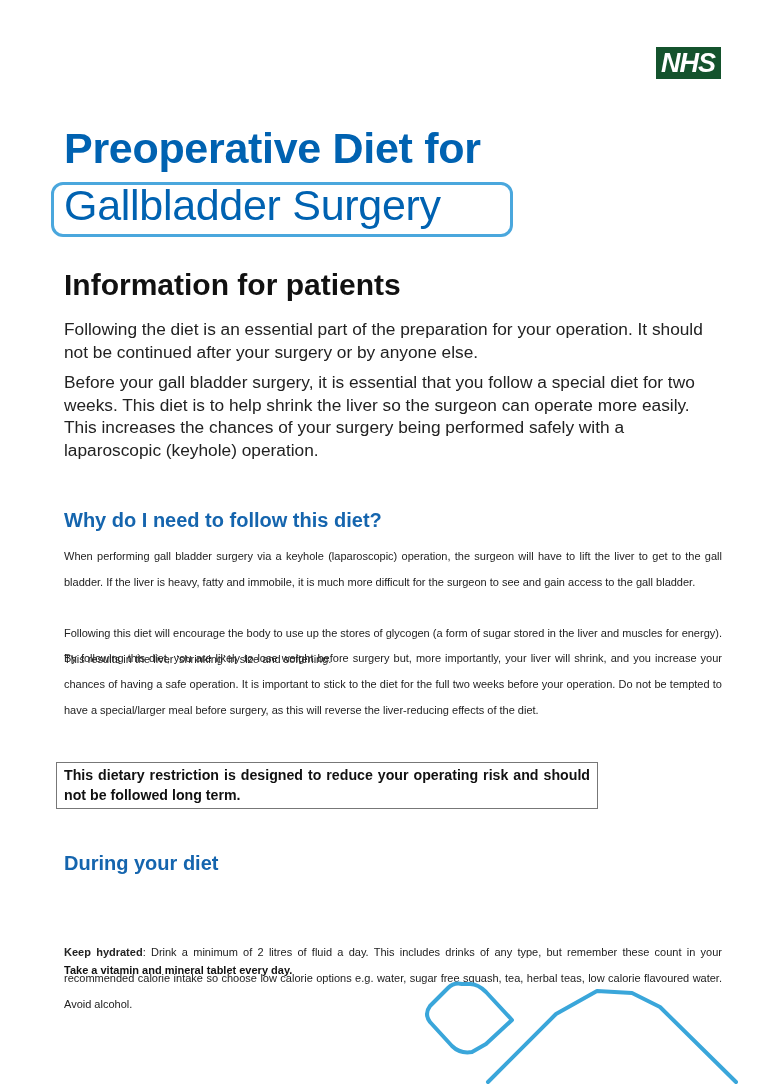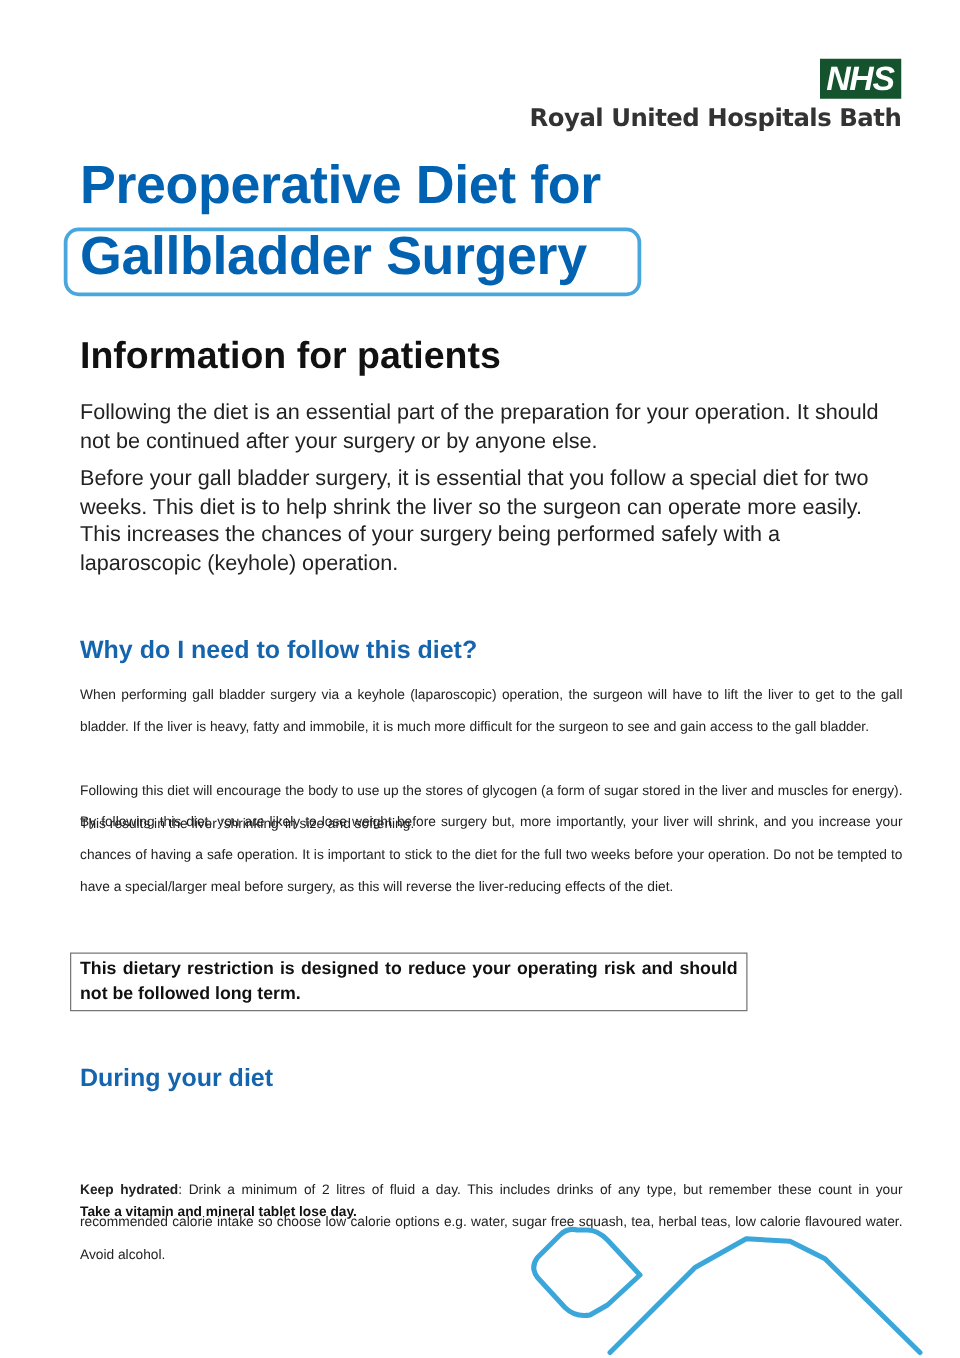--- a/index.html
+++ b/index.html
@@ -48,7 +48,6 @@
 
 <div class="logo-wrap">
   <div><span class="nhs-box">NHS</span></div>
-  <div class="org-name">Royal United Hospitals Bath</div>
 </div>
 
 <div class="title-line1">Preoperative Diet for</div>

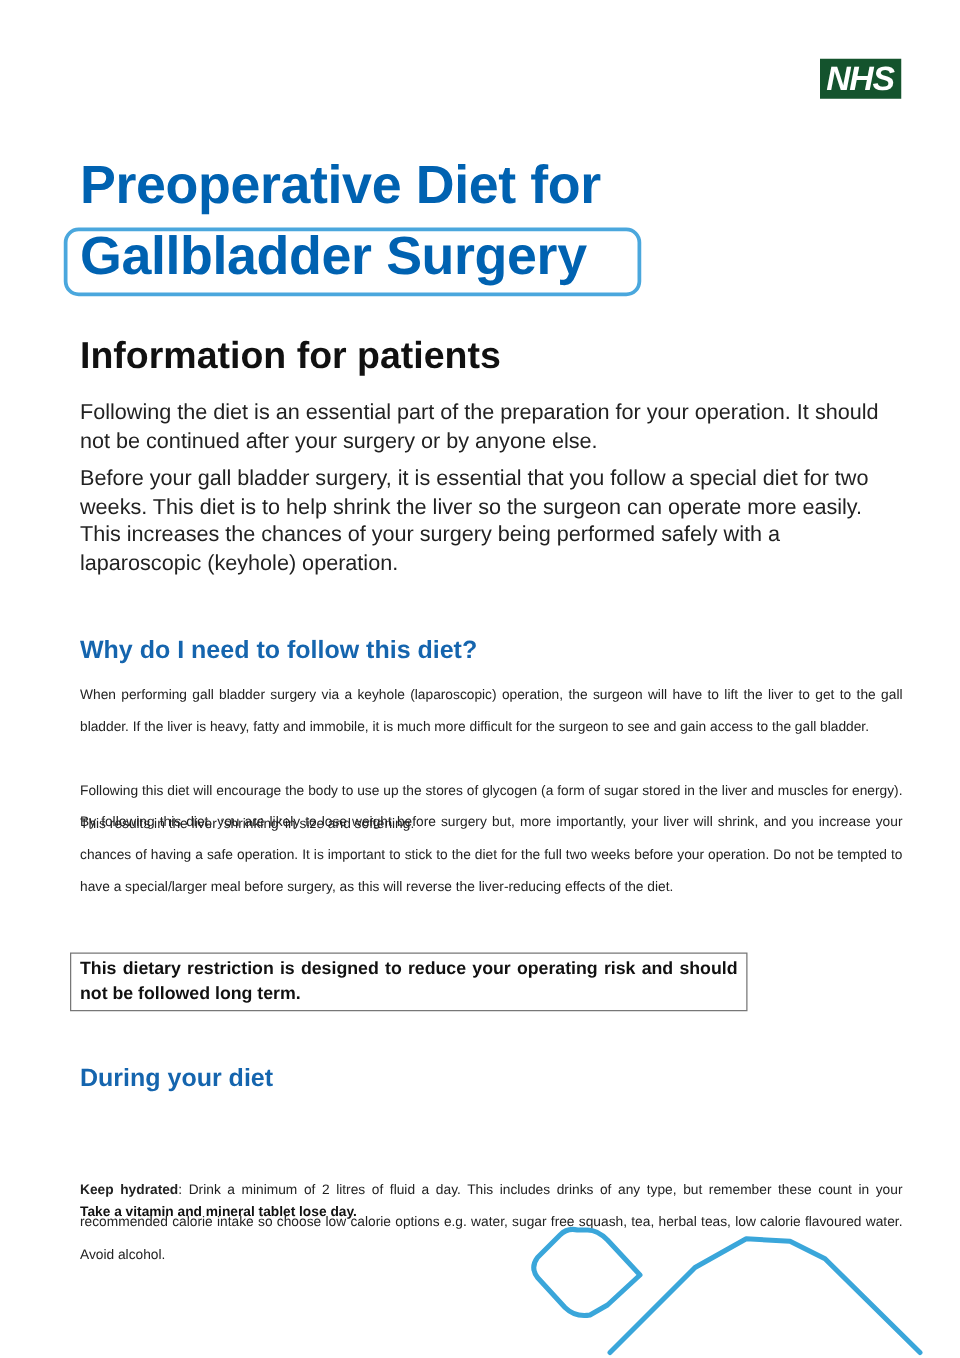--- a/index.html
+++ b/index.html
@@ -27,7 +27,7 @@
     }
     .title-line2 {
       position: absolute; left: 64px; top: 181px;
-      font-size: 43px; font-weight: bold; color: #0062b1; letter-spacing: -0.3px;
+      font-size: 43px; font-weight: normal; color: #0062b1; letter-spacing: -0.3px;
     }
     .h-info { position: absolute; left: 64px; top: 268px; font-size: 30px; font-weight: bold; color: #111; }
     .intro { position: absolute; left: 64px; top: 318px; width: 650px; font-size: 17.3px; line-height: 22.5px; color: #222; }

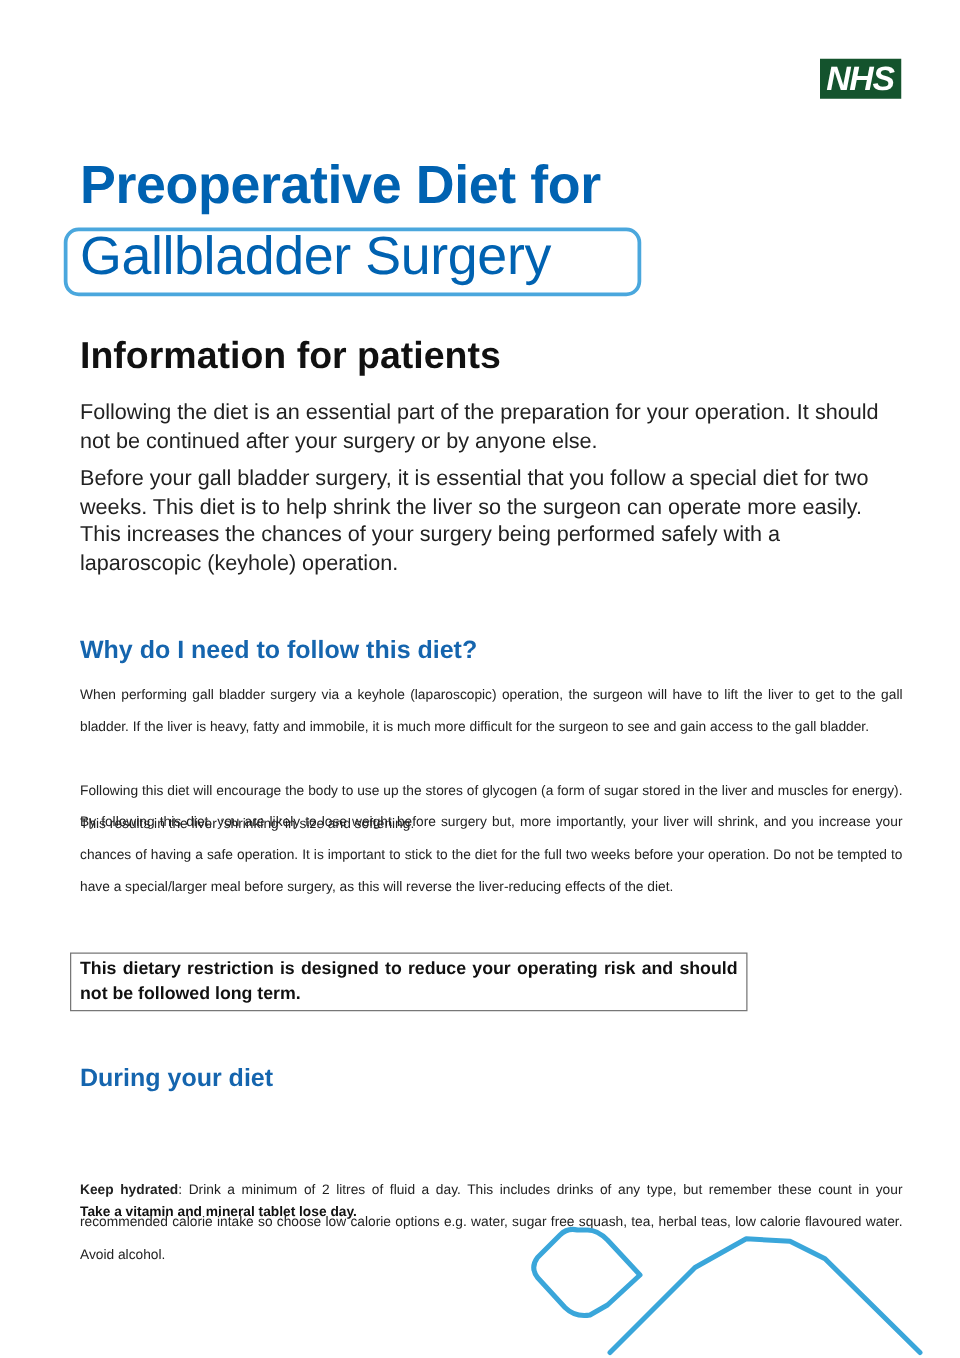--- a/index.html
+++ b/index.html
@@ -76,7 +76,7 @@
 <div class="body-text" style="top:939px;">
   <p><b>Keep hydrated</b><span>: Drink a minimum of 2 litres of fluid a day. This includes drinks of any type, but remember these count in your recommended calorie intake so choose low calorie options e.g. water, sugar free squash, tea, herbal teas, low calorie flavoured water. Avoid alcohol.</span></p>
 </div>
-<div class="body-text" style="top:957px; font-weight:bold; color:#111;">Take a vitamin and mineral tablet lose day.</div>
+<div class="body-text" style="top:957px; font-weight:bold; color:#111;">Take a vitamin and mineral tablet every day.</div>
 
 <svg class="deco" width="368" height="126" viewBox="0 0 368 126">
   <path d="M62 24 Q54 22 48 28 L30 46 Q24 54 30 62 L52 86 Q60 94 72 92 L86 84 L112 60 L86 32 Q78 24 70 24 Z" fill="none" stroke="#3aa6da" stroke-width="4" stroke-linejoin="round"></path>

